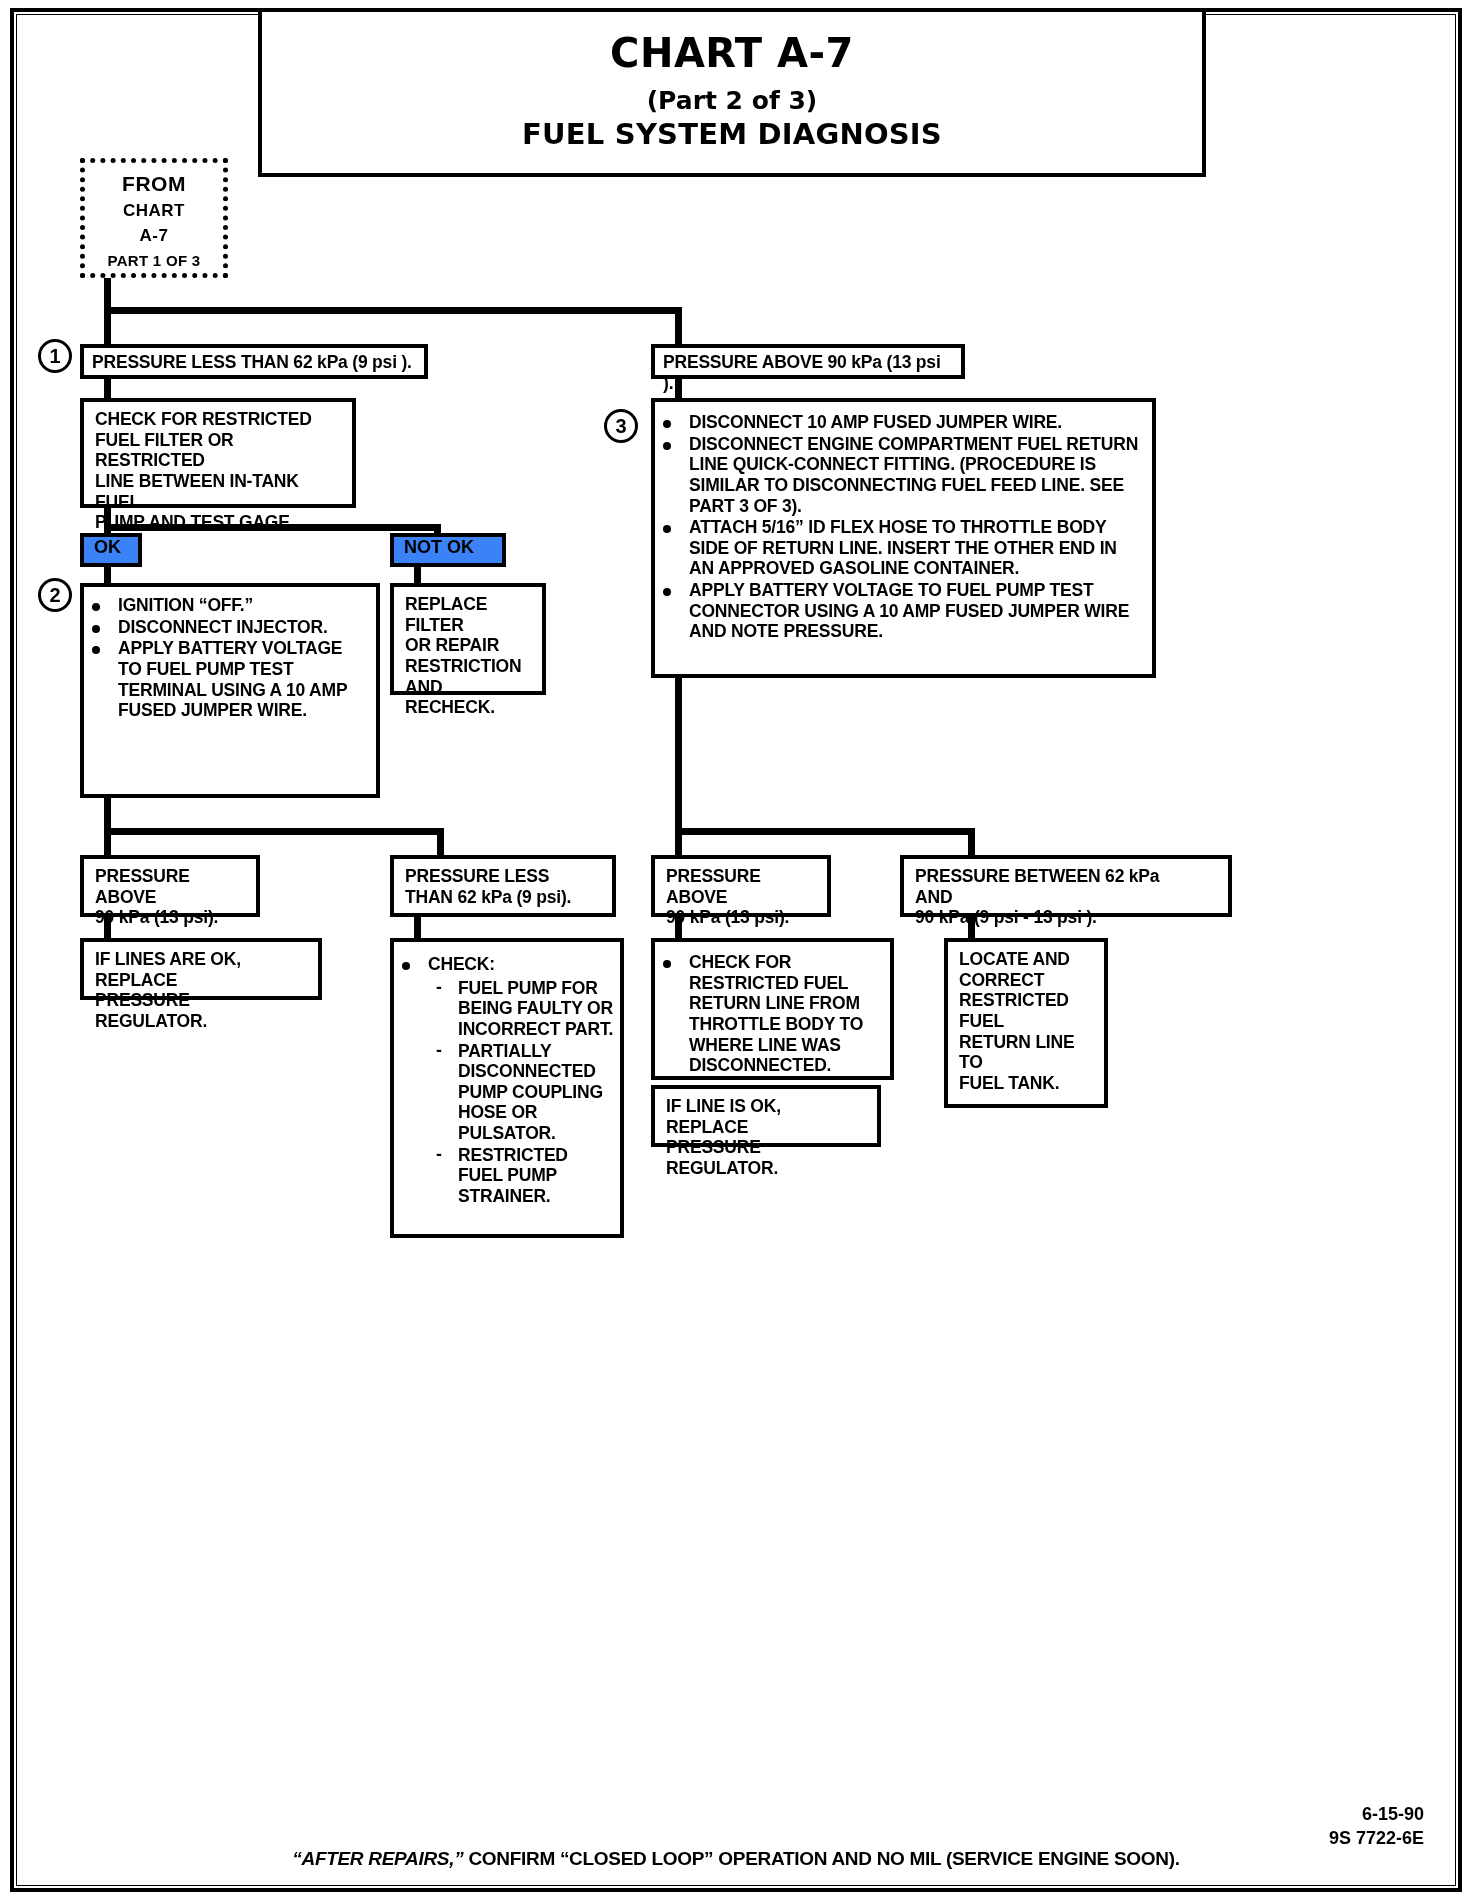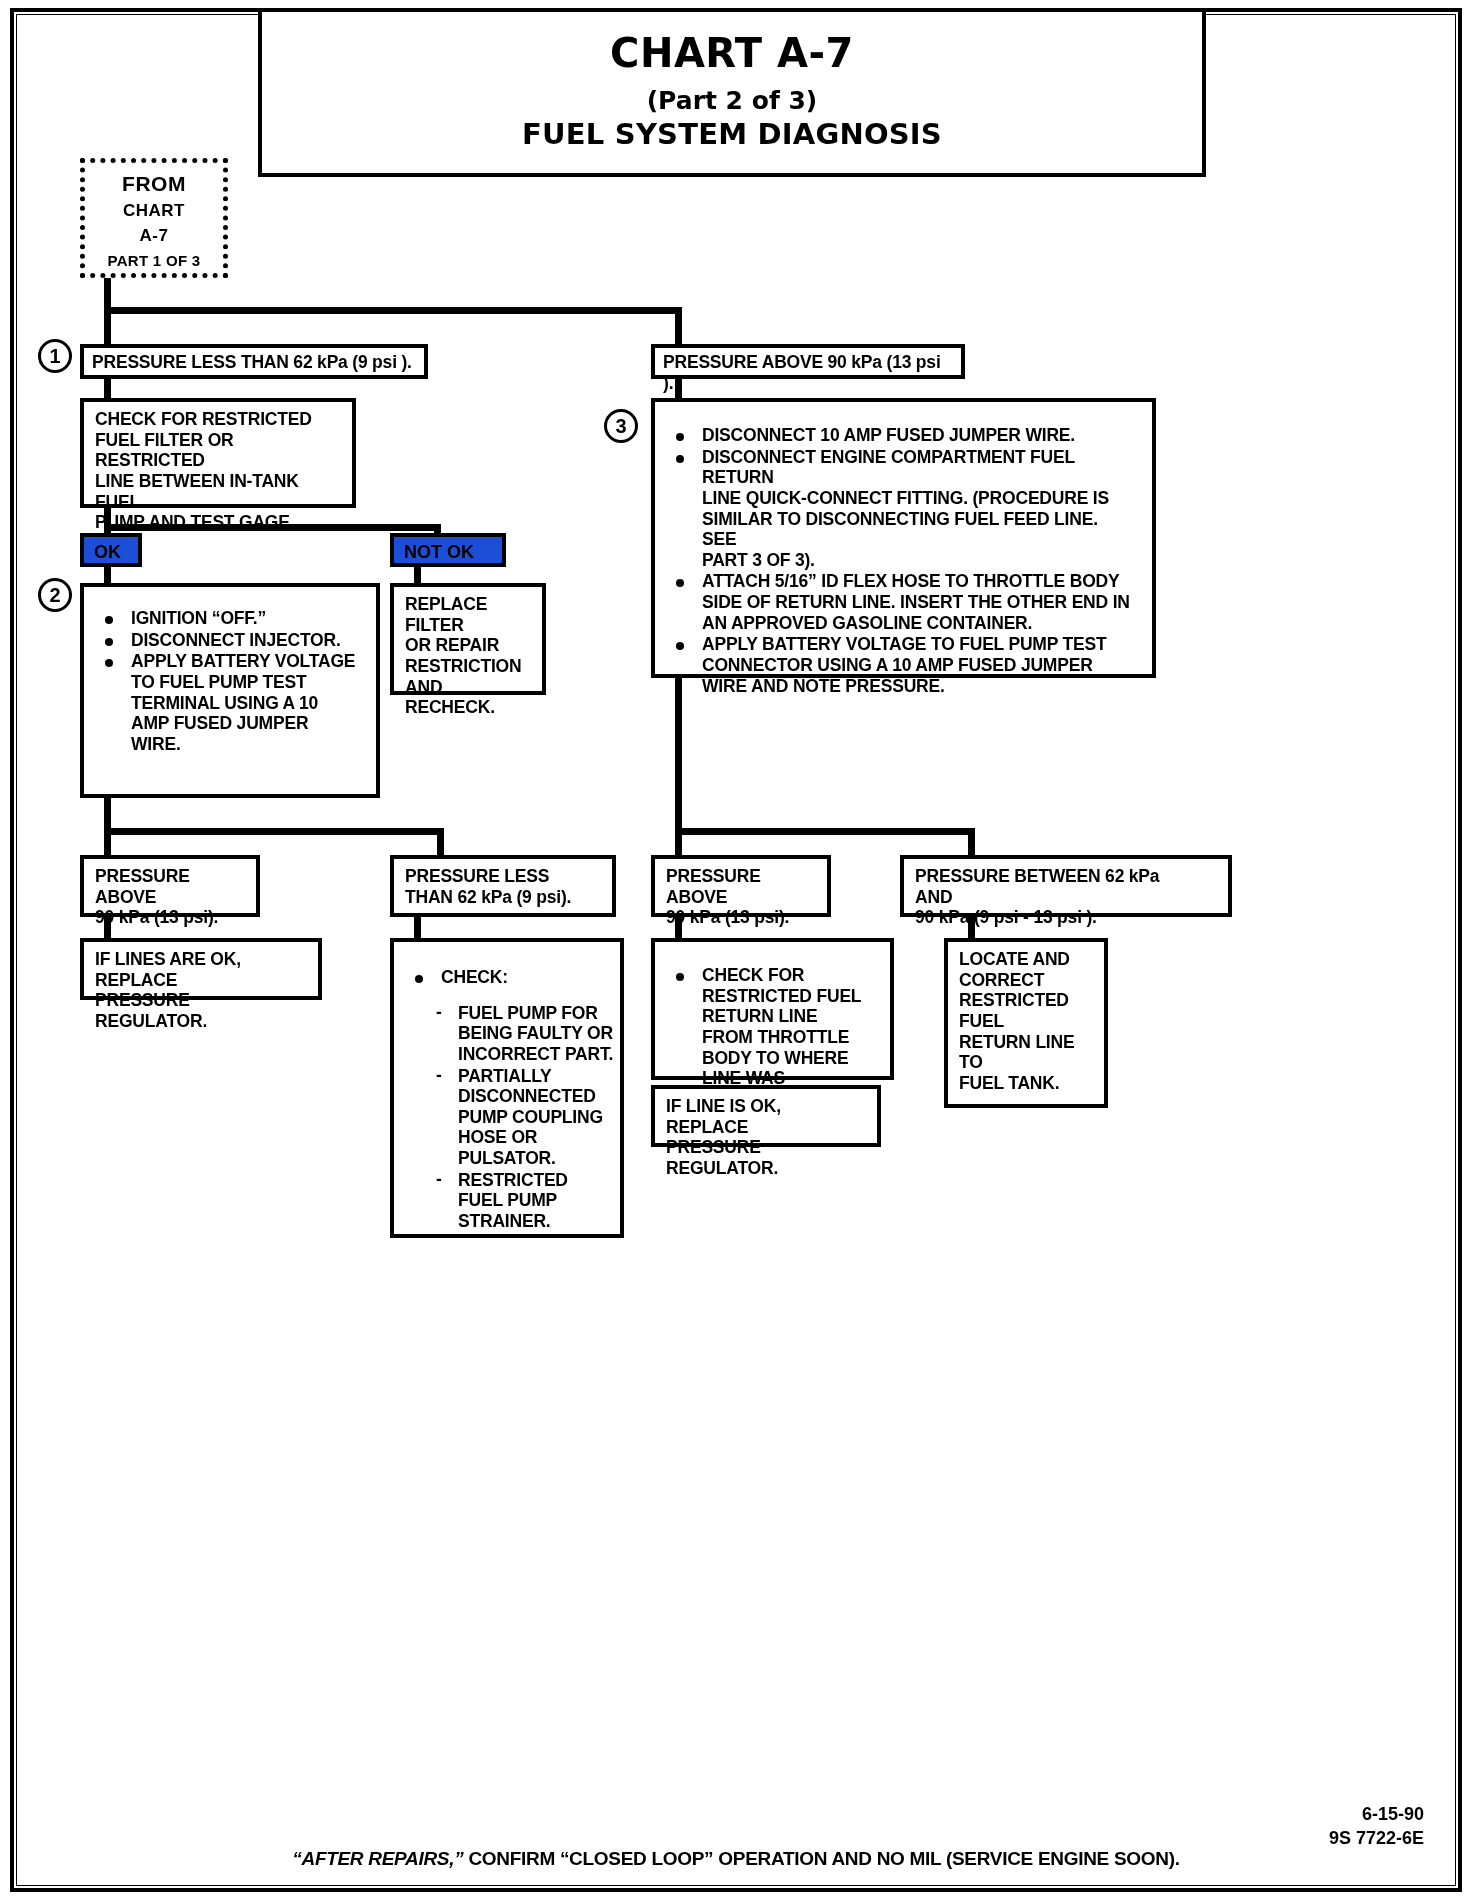--- a/index.html
+++ b/index.html
@@ -104,7 +104,7 @@
   .pad { padding: 7px 28px 7px 11px; }
   .t17 { font-size: 17.5px; }
 
-  ul.bl { margin: 13px; padding: 0; list-style: none; }
+  ul.bl { margin: 0; padding: 0; list-style: none; }
   ul.bl > li {
     position: relative;
     padding-left: 34px;

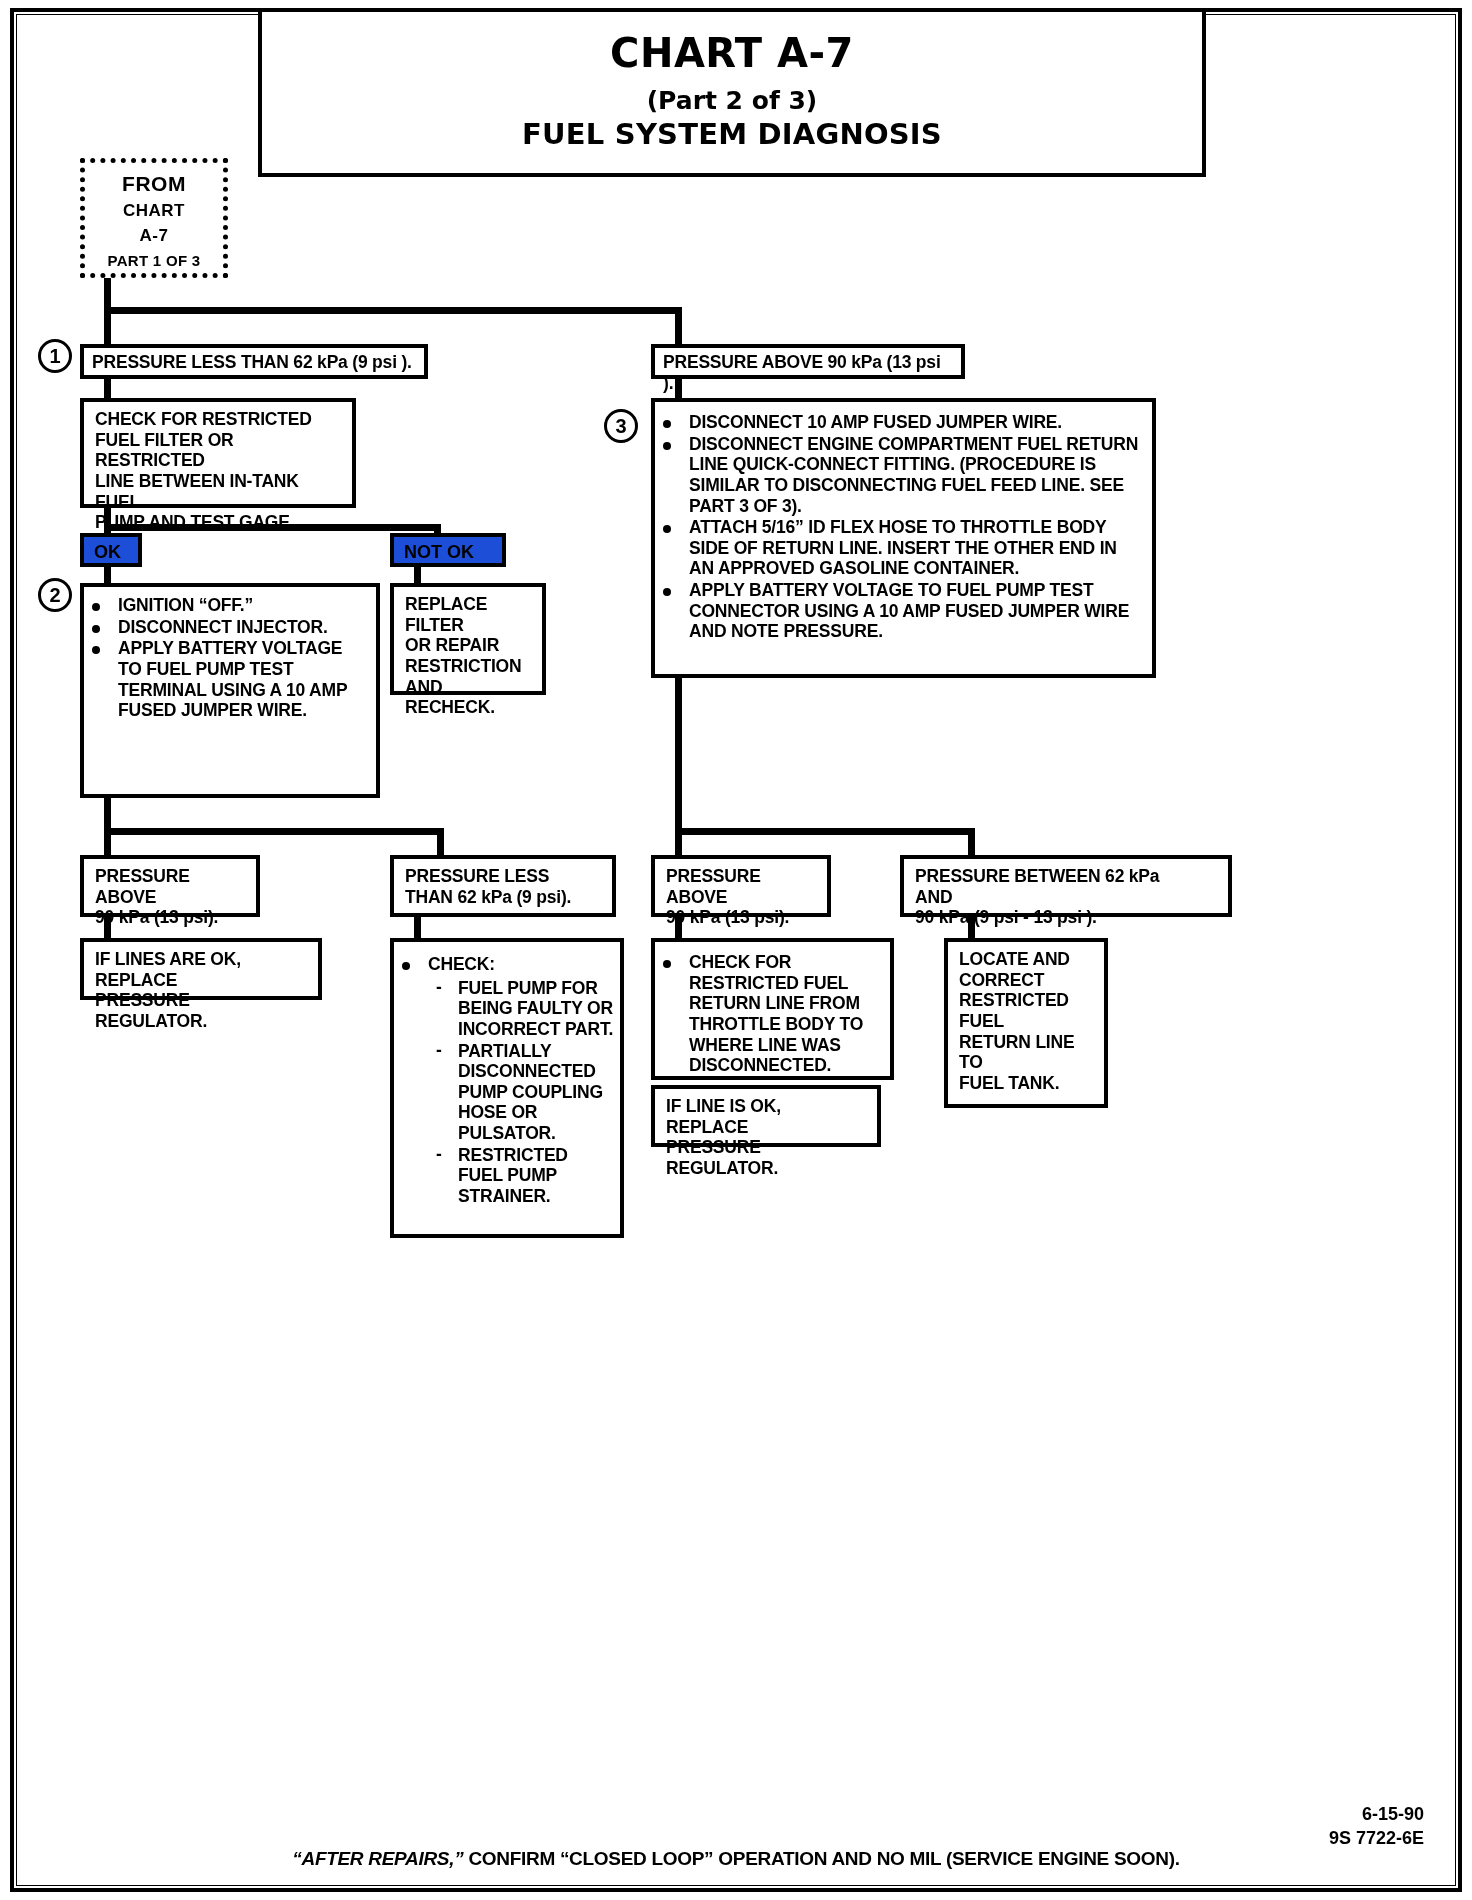--- a/index.html
+++ b/index.html
@@ -136,11 +136,11 @@
   .lbl-box {
     position: absolute;
     border: 4px solid #000;
-    background: #1d4ed8;
+    background: #3b82f6;
     font-weight: bold;
     font-size: 18px;
     display: flex;
-    align-items: flex-end;
+    align-items: flex-start;
     padding-left: 10px;
   }
 

